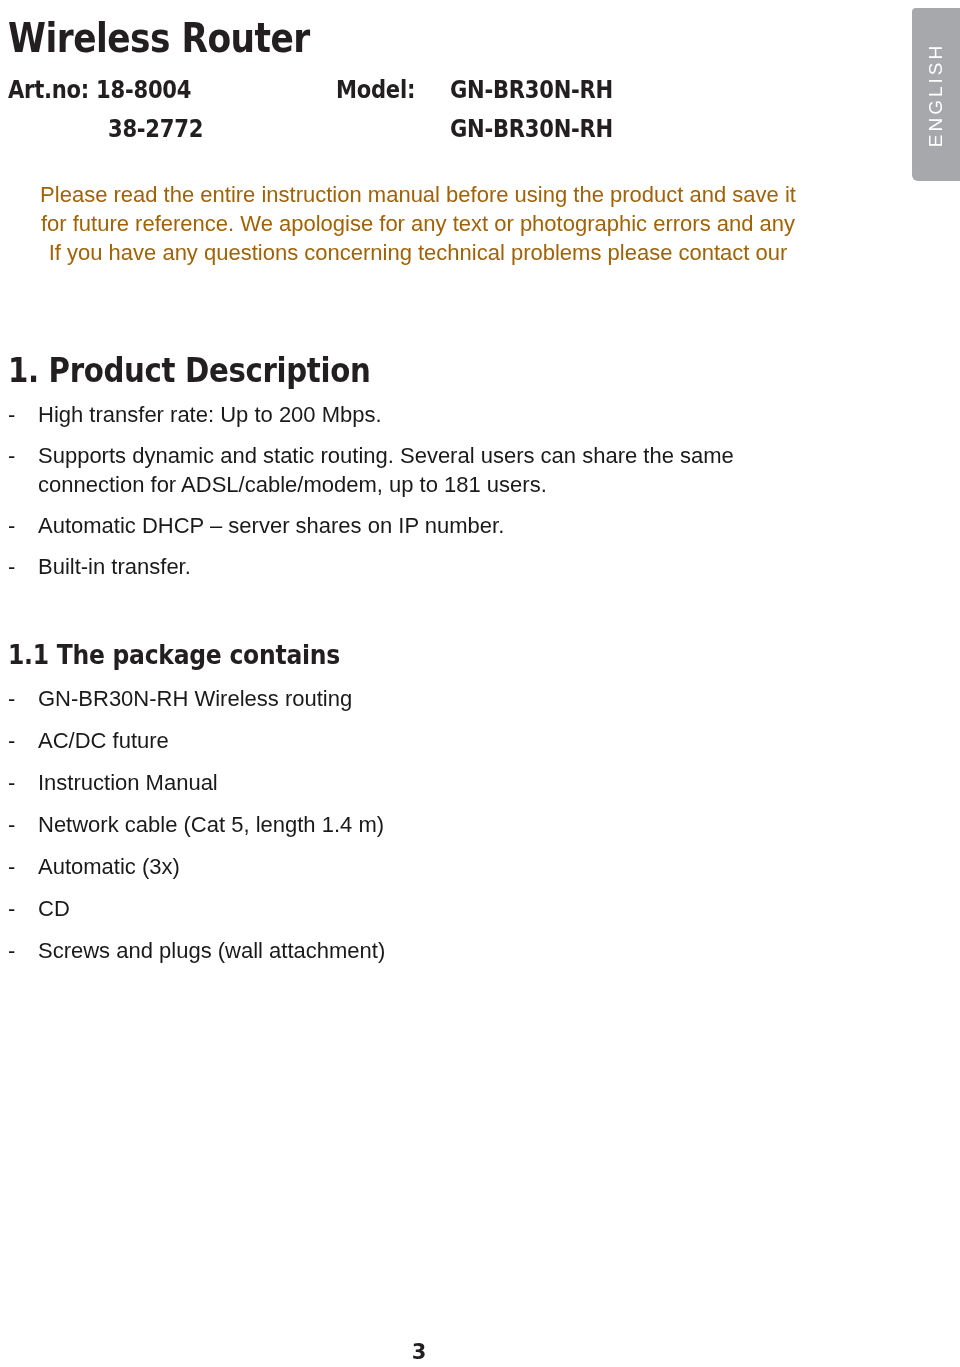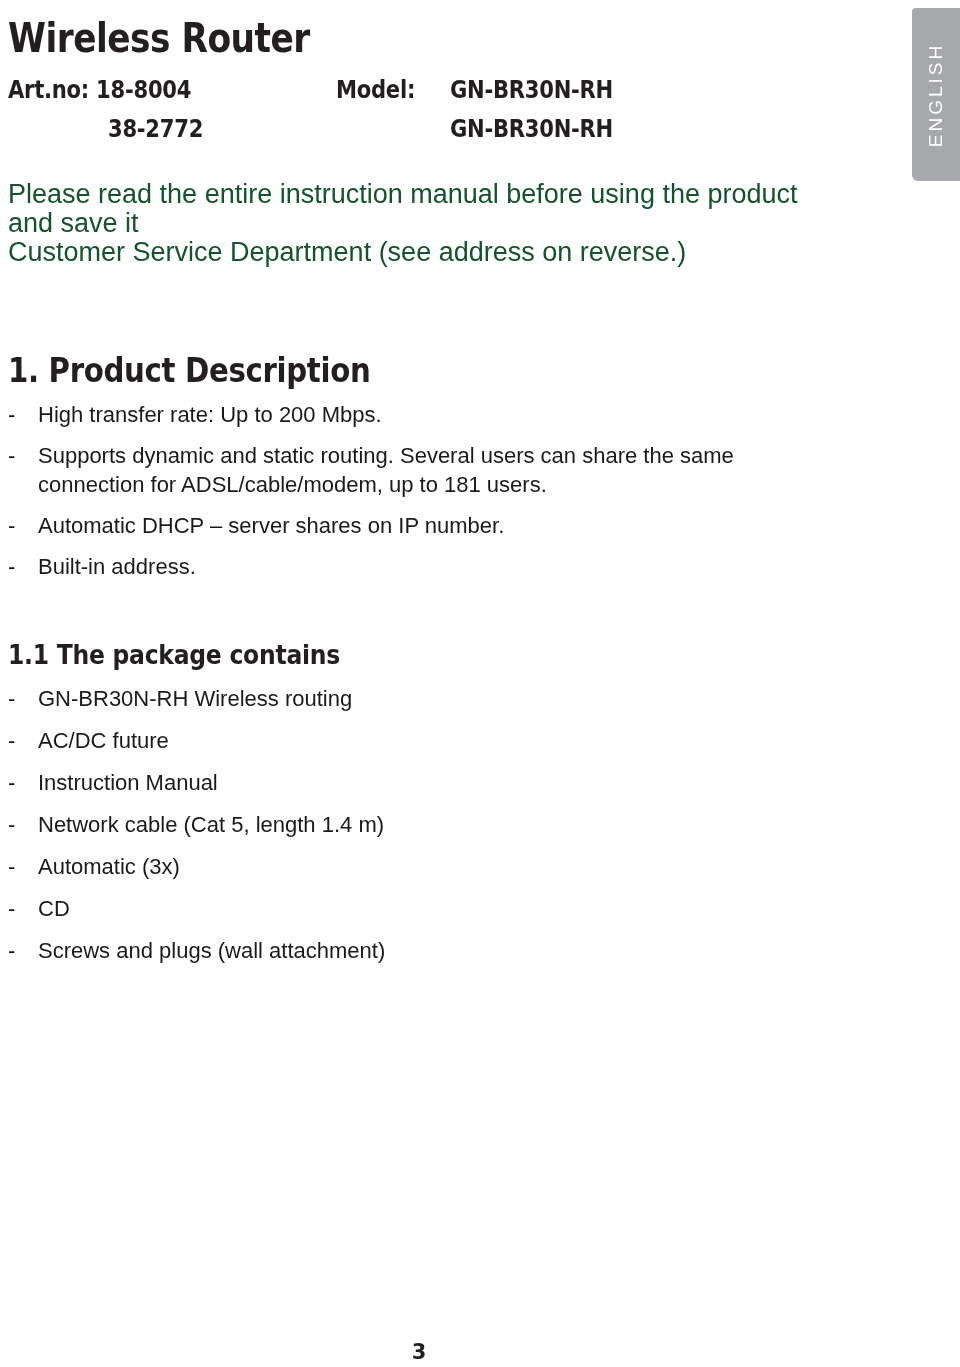--- a/index.html
+++ b/index.html
@@ -111,9 +111,10 @@
     left: 8px;
     top: 180px;
     width: 820px;
-    font-size: 27px;
+    font-size: 22px;
     line-height: 29px;
-    color: #14532d;
+    color: #a16207;
+    text-align: center;
   }
   .intro p { margin: 0; }
 

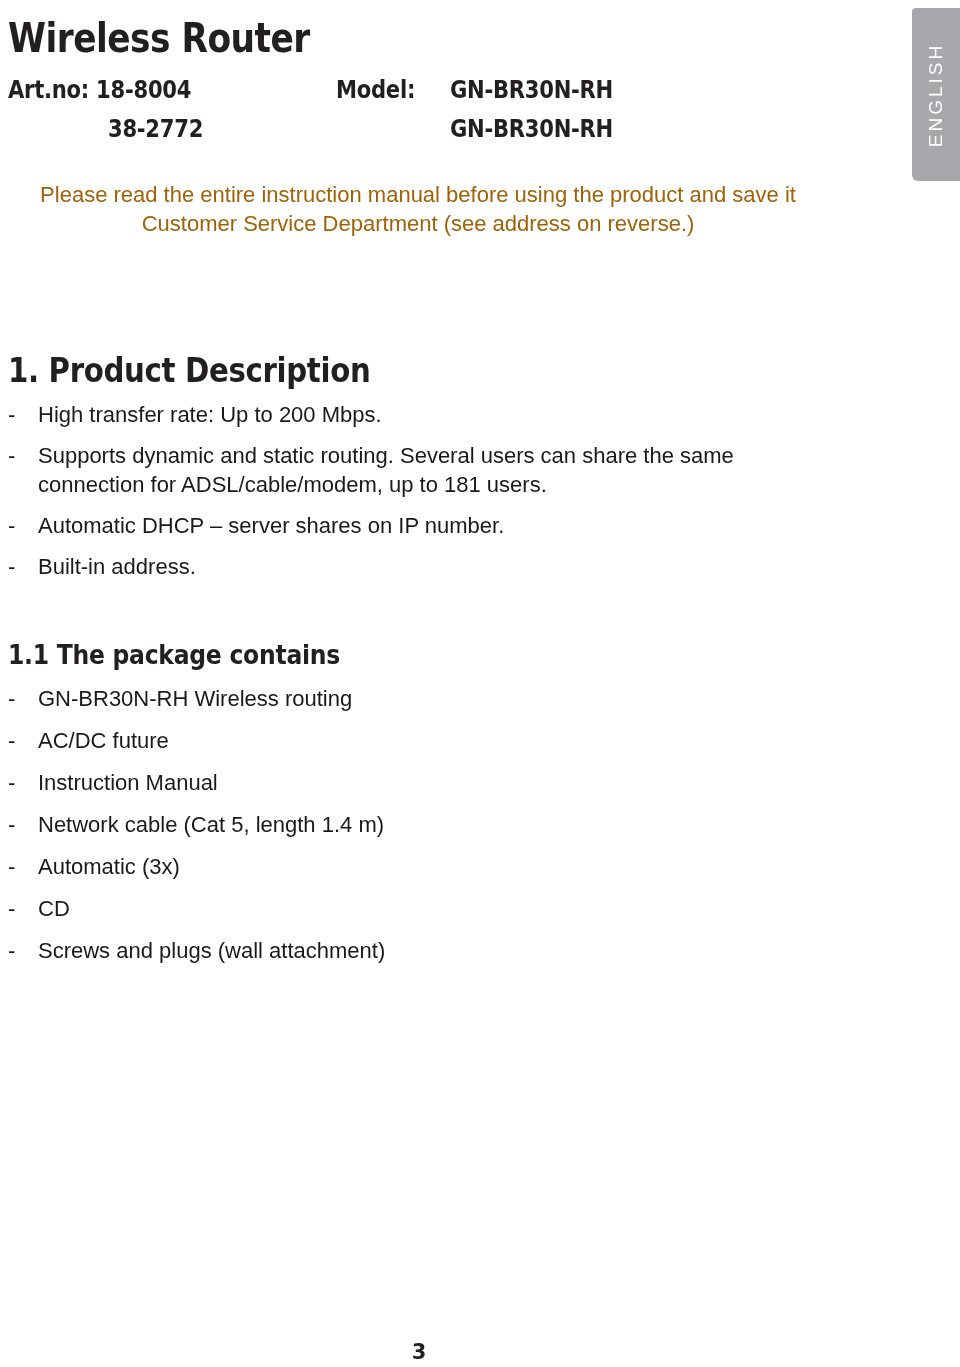--- a/index.html
+++ b/index.html
@@ -181,6 +181,7 @@
 
   <div class="intro">
     <p>Please read the entire instruction manual before using the product and save it</p>
+    <p>for future reference. We apologise for any text or photographic errors and any</p>
     <p>Customer Service Department (see address on reverse.)</p>
   </div>
 

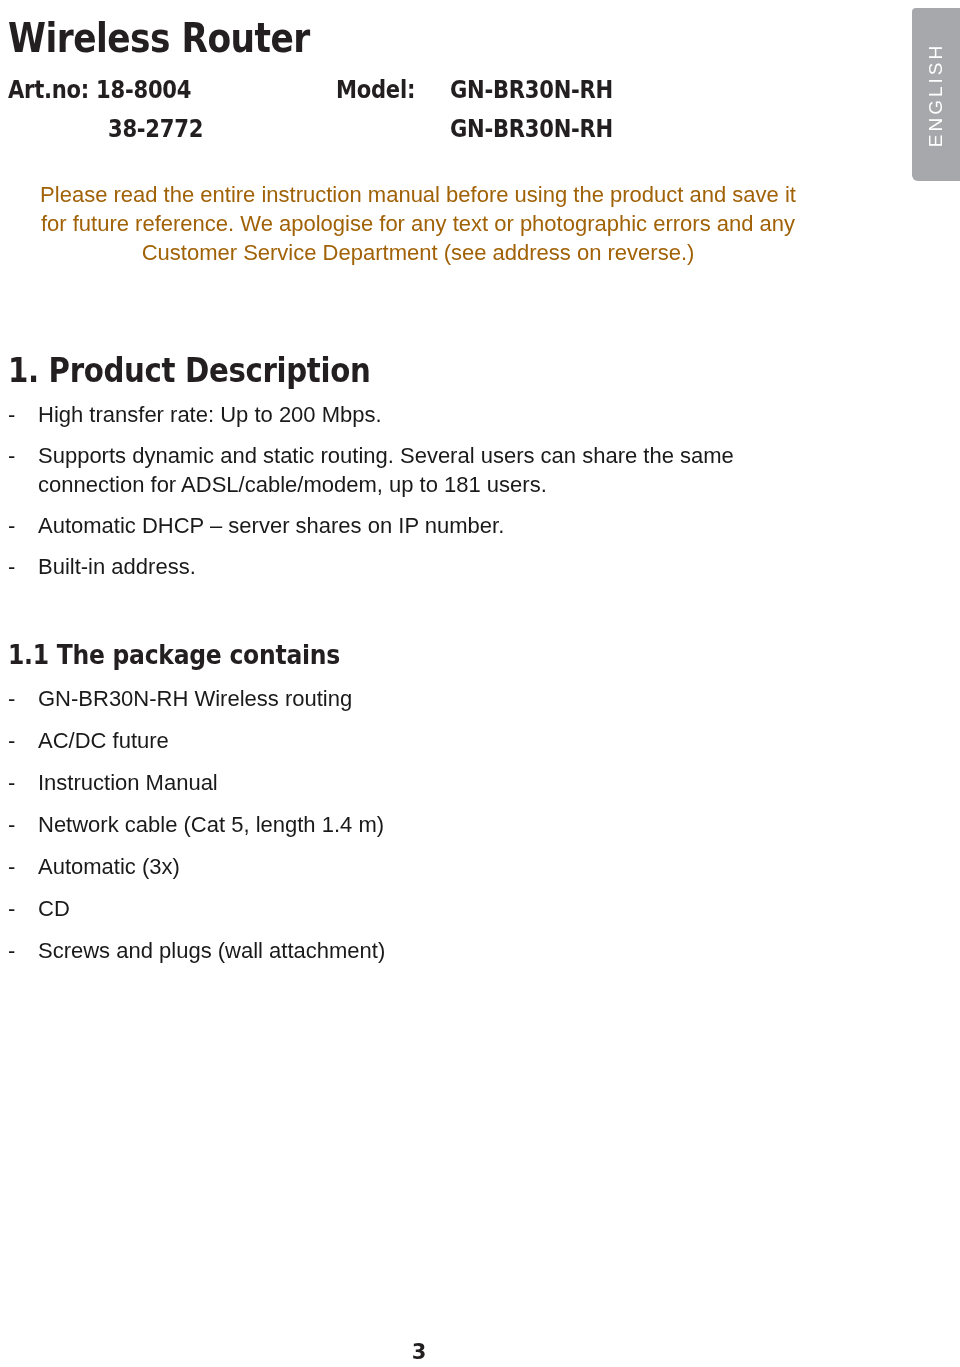--- a/index.html
+++ b/index.html
@@ -182,6 +182,7 @@
   <div class="intro">
     <p>Please read the entire instruction manual before using the product and save it</p>
     <p>for future reference. We apologise for any text or photographic errors and any</p>
+    <p>If you have any questions concerning technical problems please contact our</p>
     <p>Customer Service Department (see address on reverse.)</p>
   </div>
 

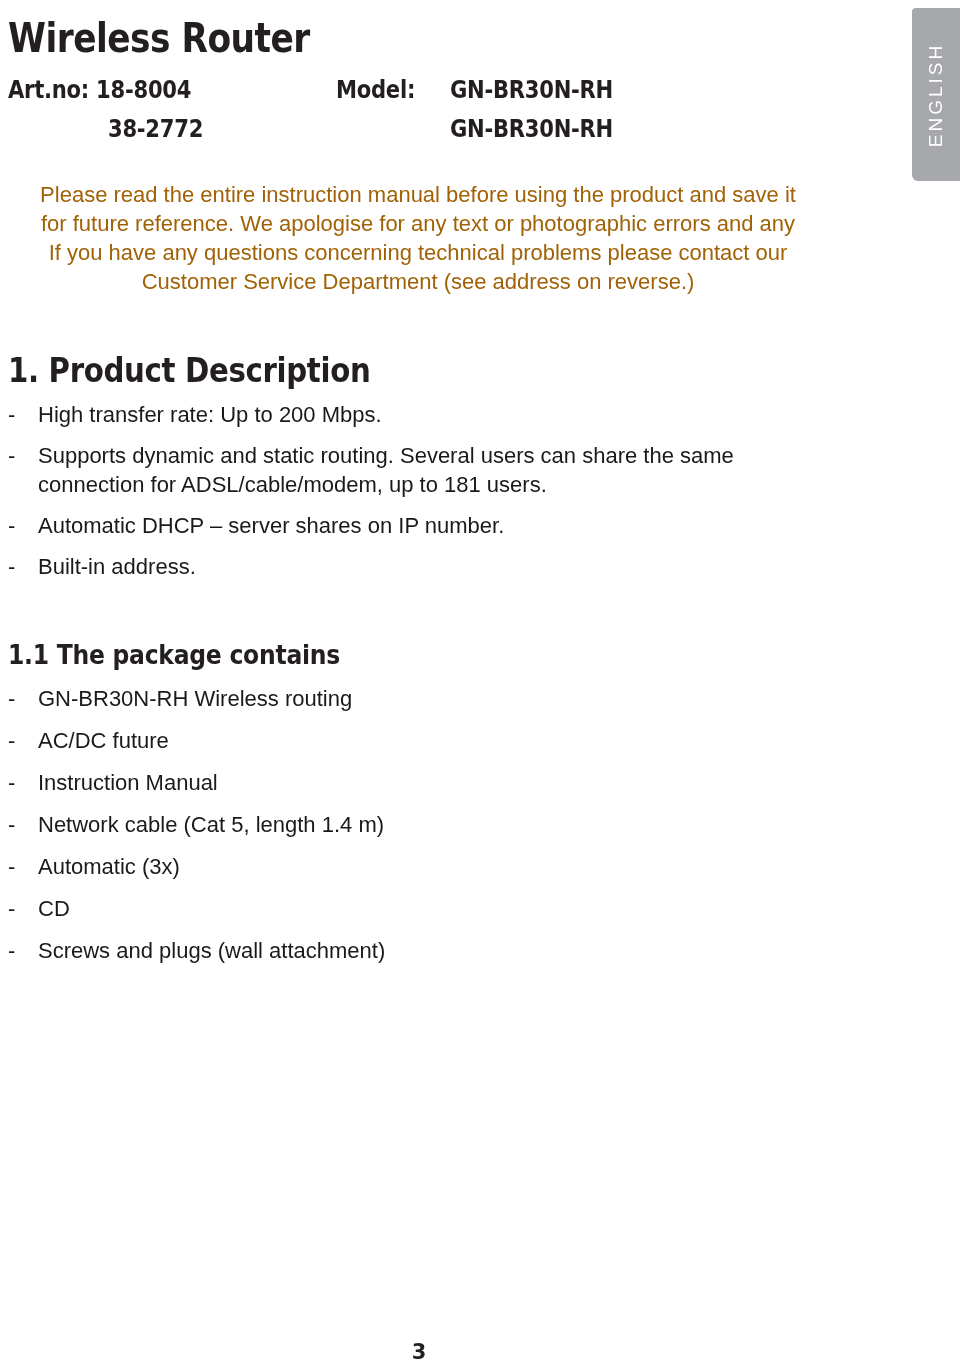--- a/index.html
+++ b/index.html
@@ -183,7 +183,6 @@
     <p>Please read the entire instruction manual before using the product and save it</p>
     <p>for future reference. We apologise for any text or photographic errors and any</p>
     <p>If you have any questions concerning technical problems please contact our</p>
-    <p>Customer Service Department (see address on reverse.)</p>
   </div>
 
   <div class="h-section h1">1. Product Description</div>

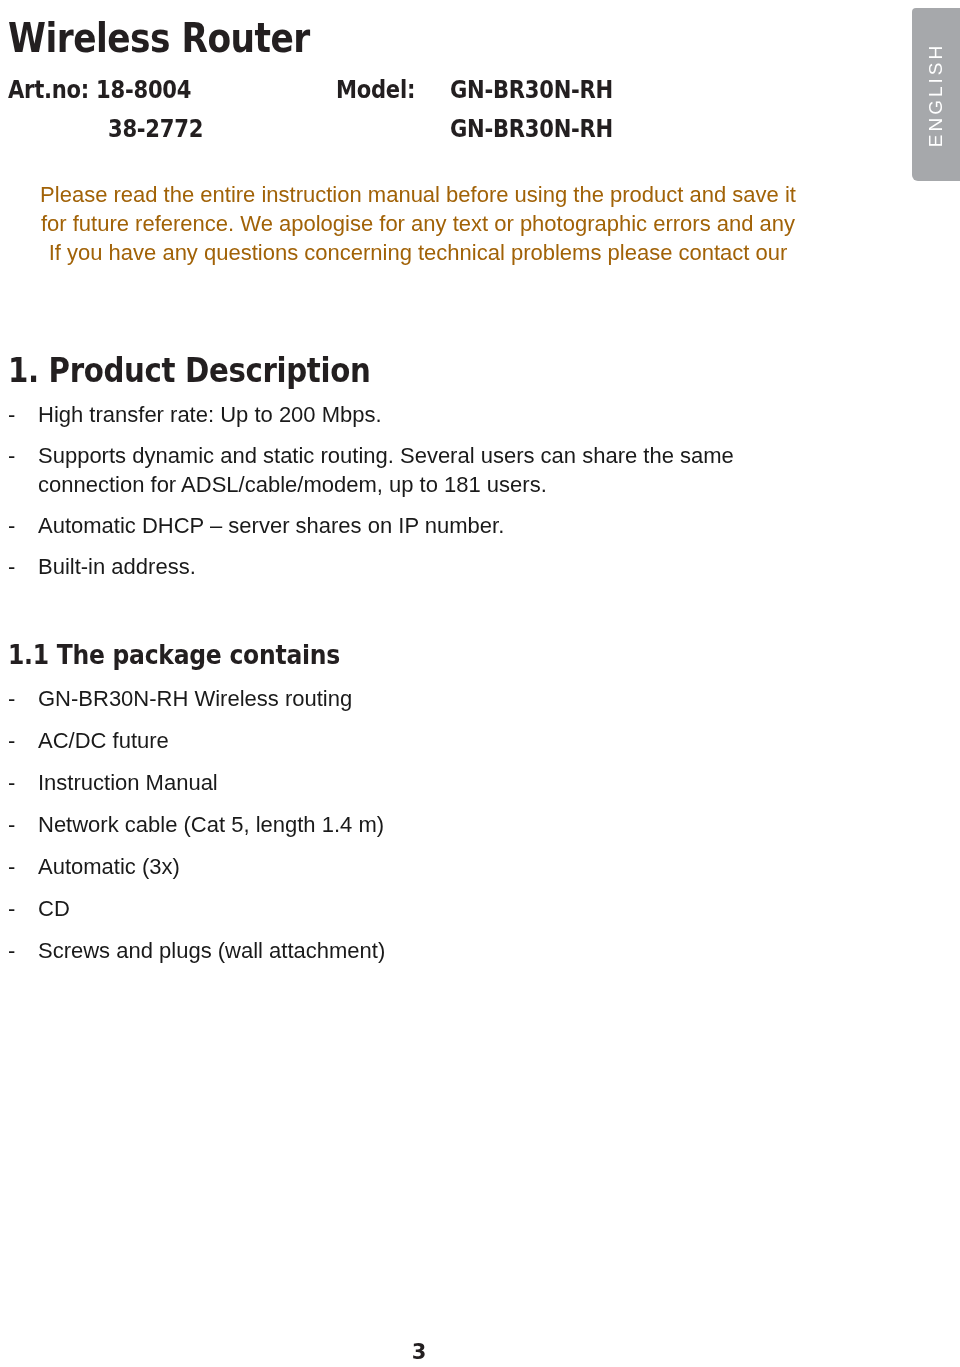--- a/index.html
+++ b/index.html
@@ -202,7 +202,7 @@
     </div>
     <div class="bullet-row">
       <span class="bullet-dash">-</span>
-      <span class="bullet-text">Built-in address.</span>
+      <span class="bullet-text">Built-in transfer.</span>
     </div>
   </div>
 

